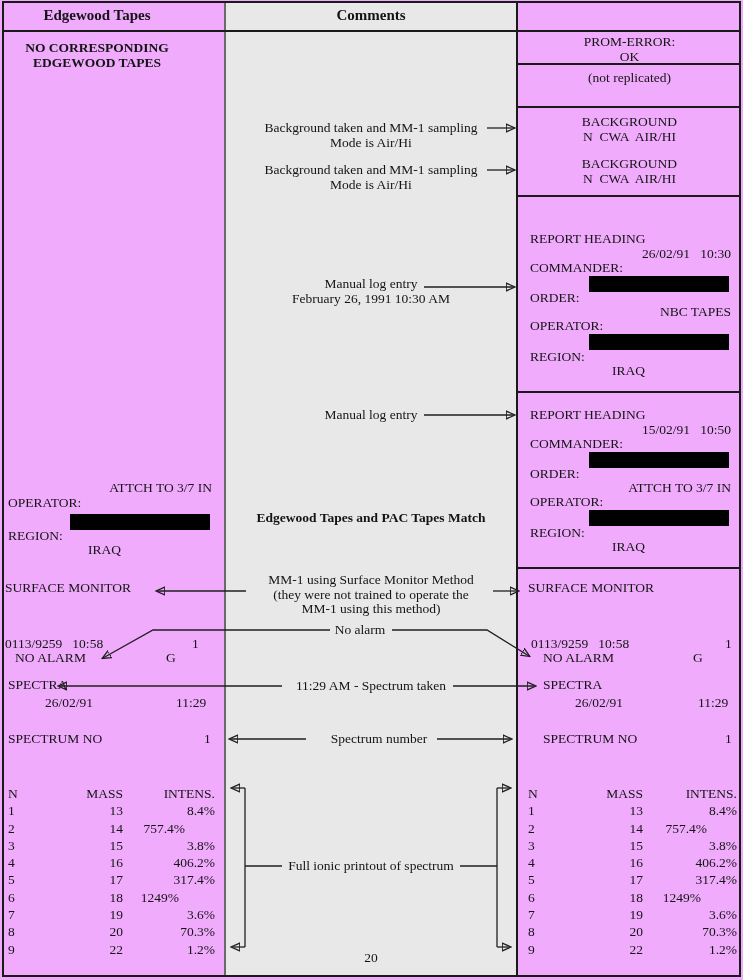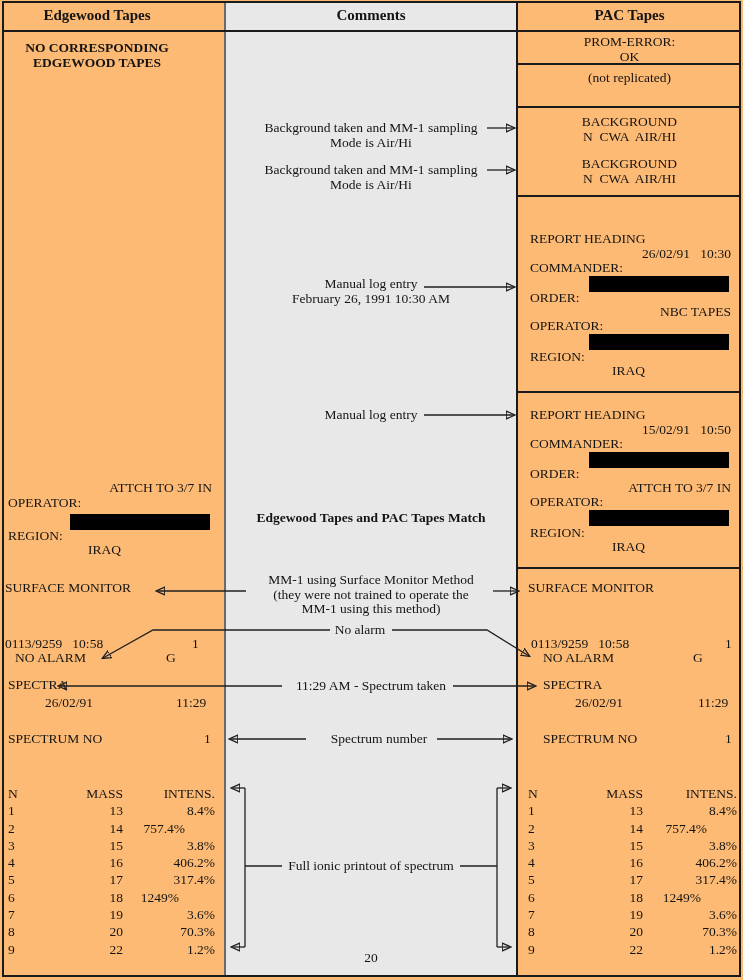--- a/index.html
+++ b/index.html
@@ -4,7 +4,7 @@
 <style>
   html,body { margin:0; padding:0; background:#ffffff; }
   #canvas {
-    position:relative; width:743px; height:980px; background:#fdba74;
+    position:relative; width:743px; height:980px; background:#f0abfc;
     font-family:"Liberation Serif","DejaVu Serif",serif; color:#141414;
     overflow:hidden;
   }

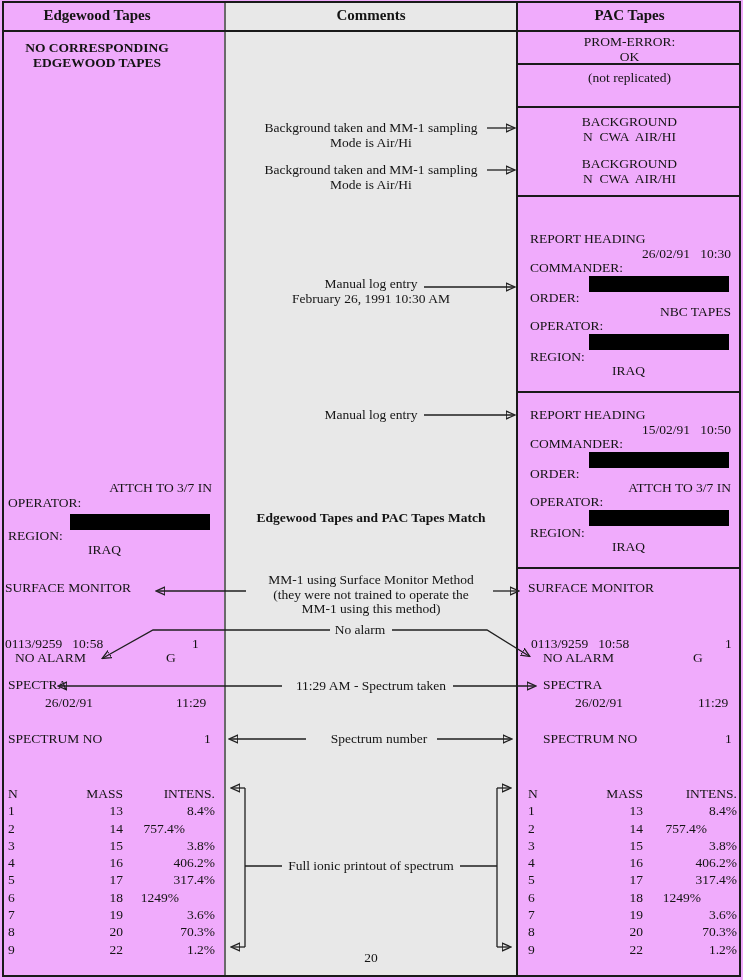--- a/index.html
+++ b/index.html
@@ -50,7 +50,6 @@
 
   <div class="t hdr" style="left:4px;top:8px;width:186px">Edgewood Tapes</div>
   <div class="t hdr" style="left:226px;top:8px;width:290px">Comments</div>
-  <div class="t hdr" style="left:520px;top:8px;width:219px">PAC Tapes</div>
 
   <div class="t c b" style="left:4px;top:40px;width:186px;line-height:15px">
     <div>NO CORRESPONDING</div>

